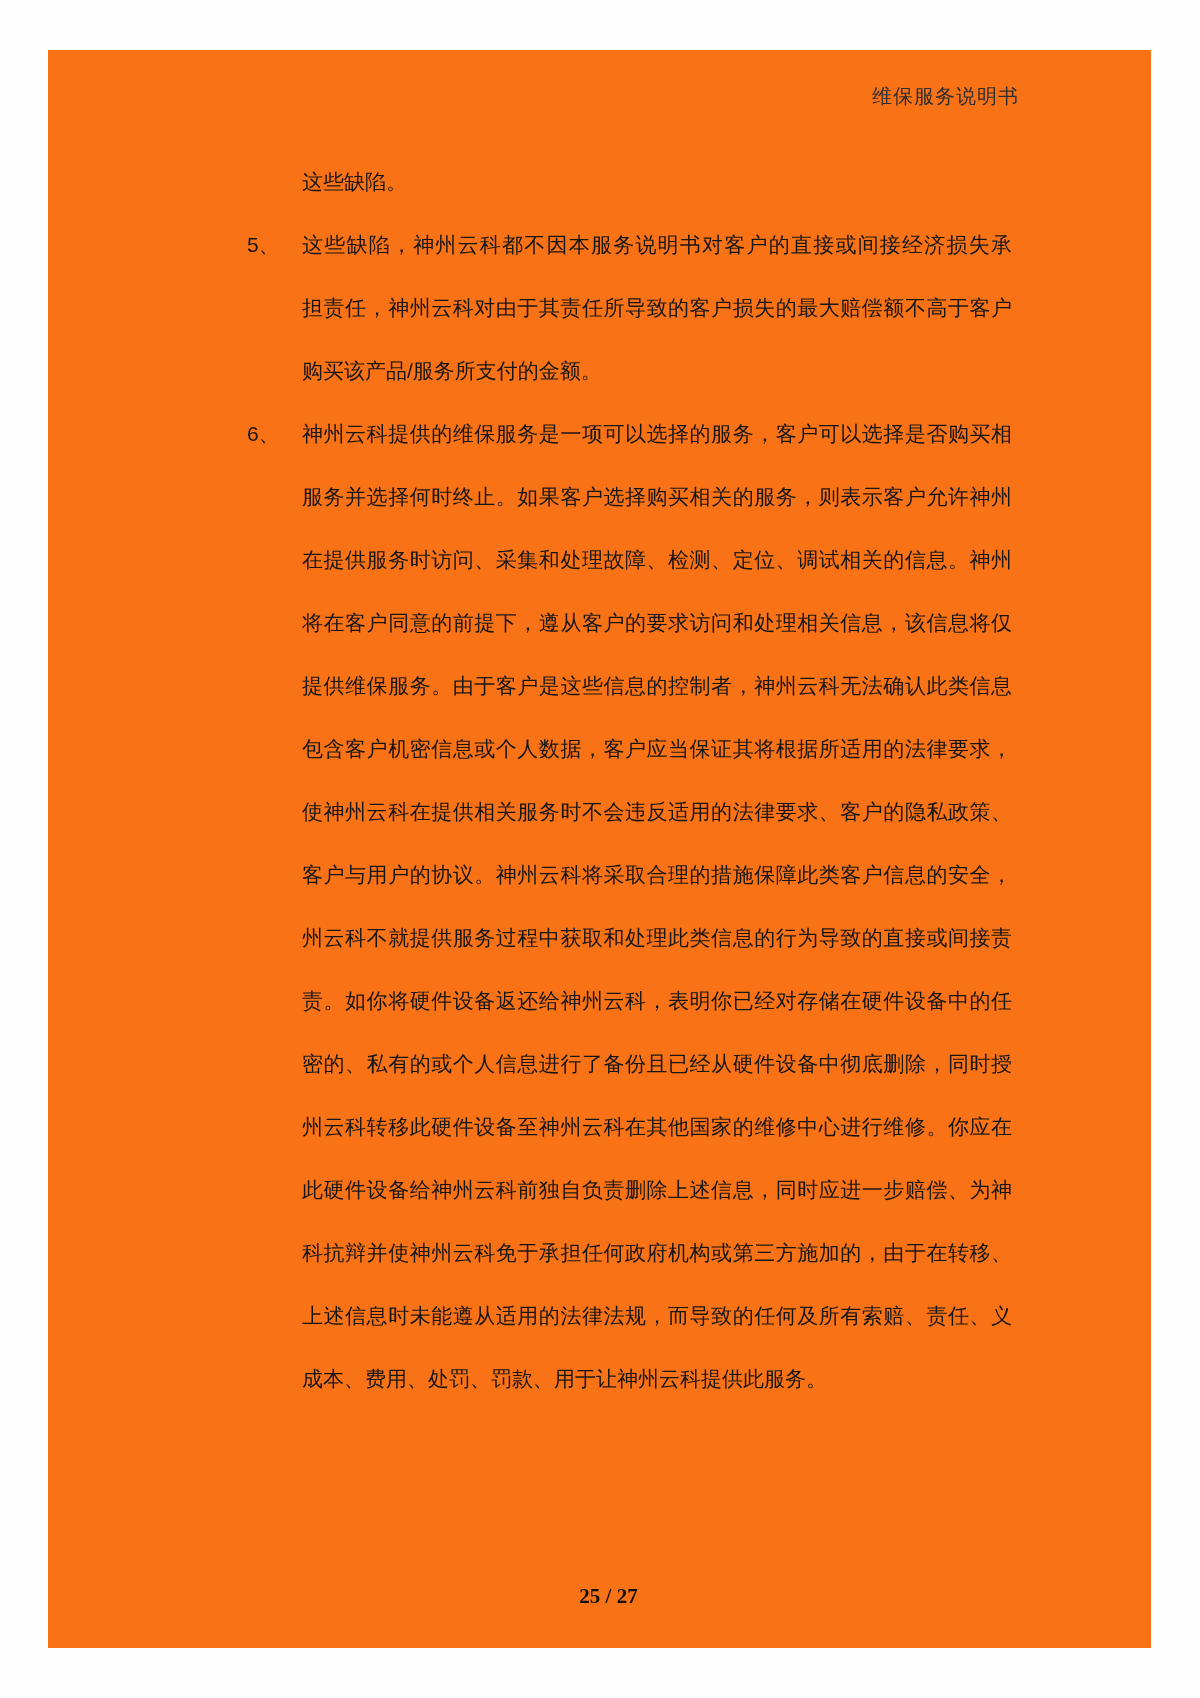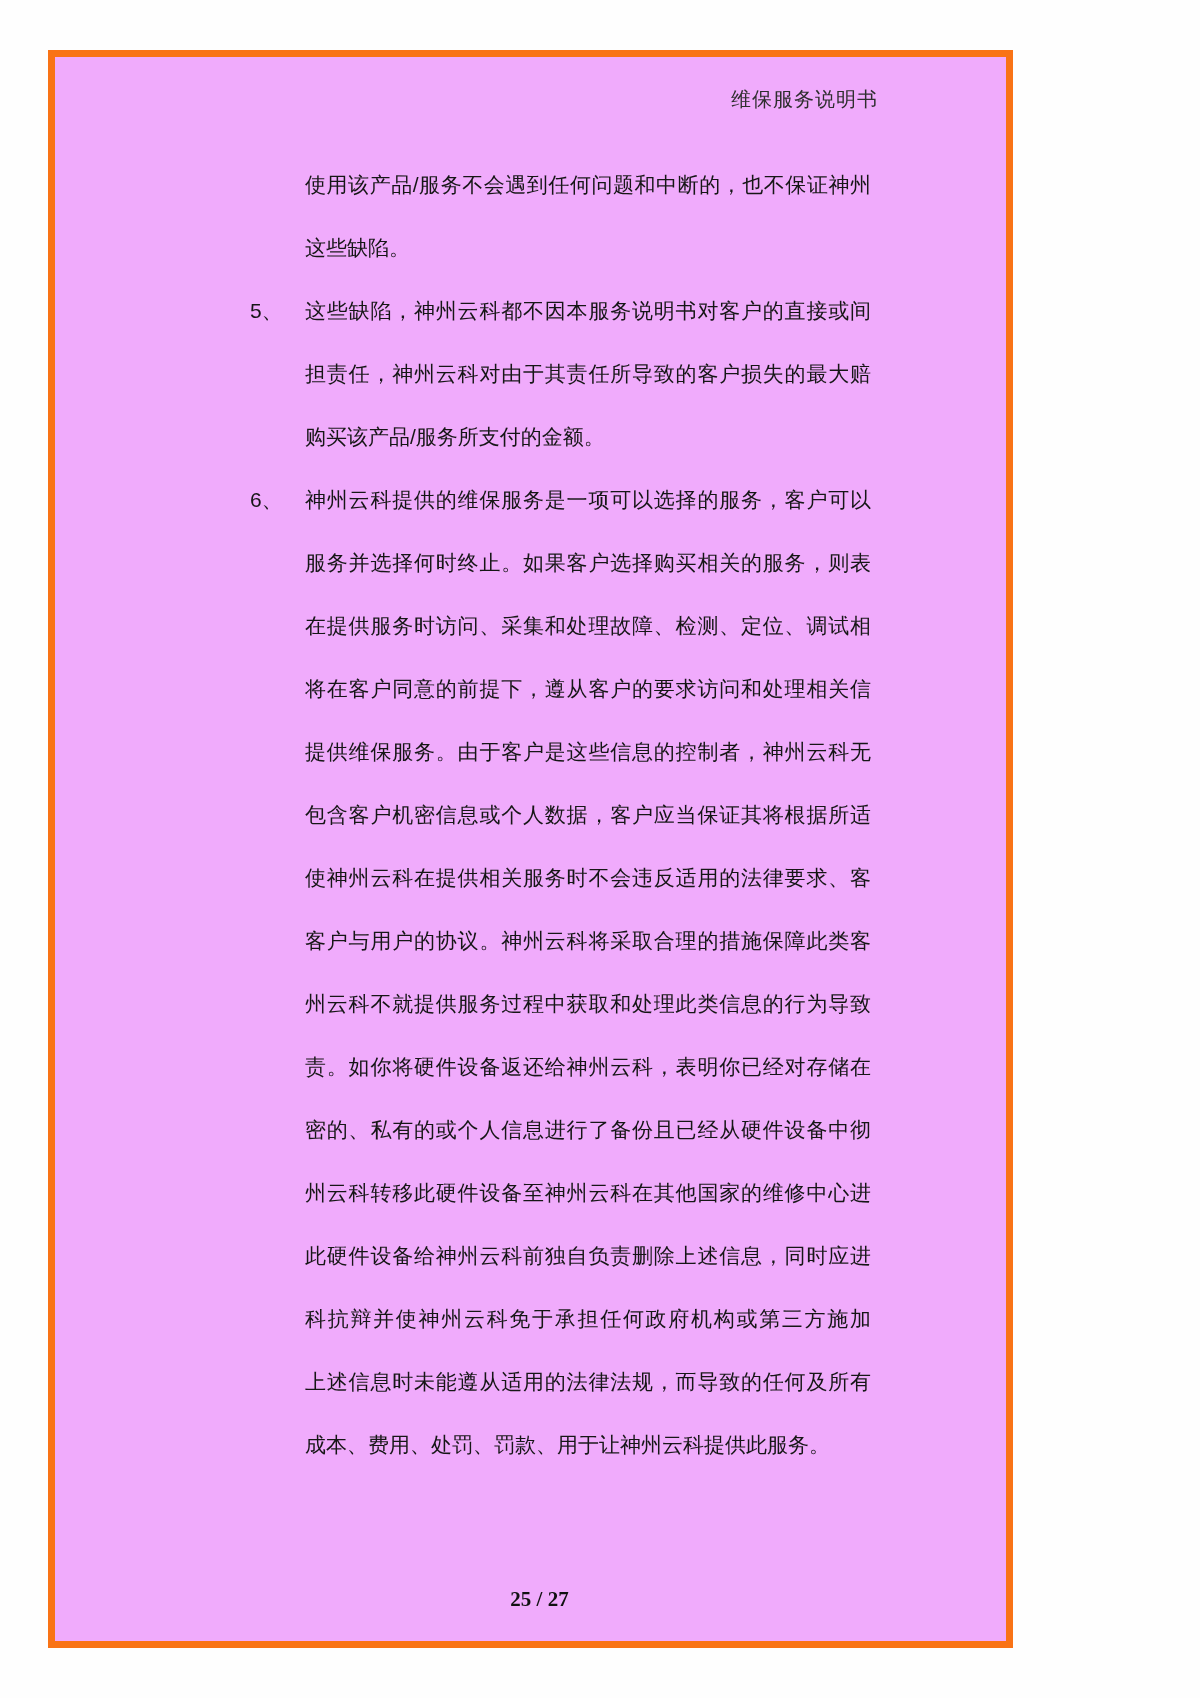--- a/index.html
+++ b/index.html
@@ -15,11 +15,11 @@
     position: absolute;
     left: 48px;
     top: 50px;
-    width: 965px;
+    width: 1103px;
     height: 1598px;
-    border: 7px solid #f97316;
+    border: 4px solid #f97316;
     box-sizing: border-box;
-    background: #f0abfc;
+    background: #f97316;
   }
   .header {
     position: absolute;

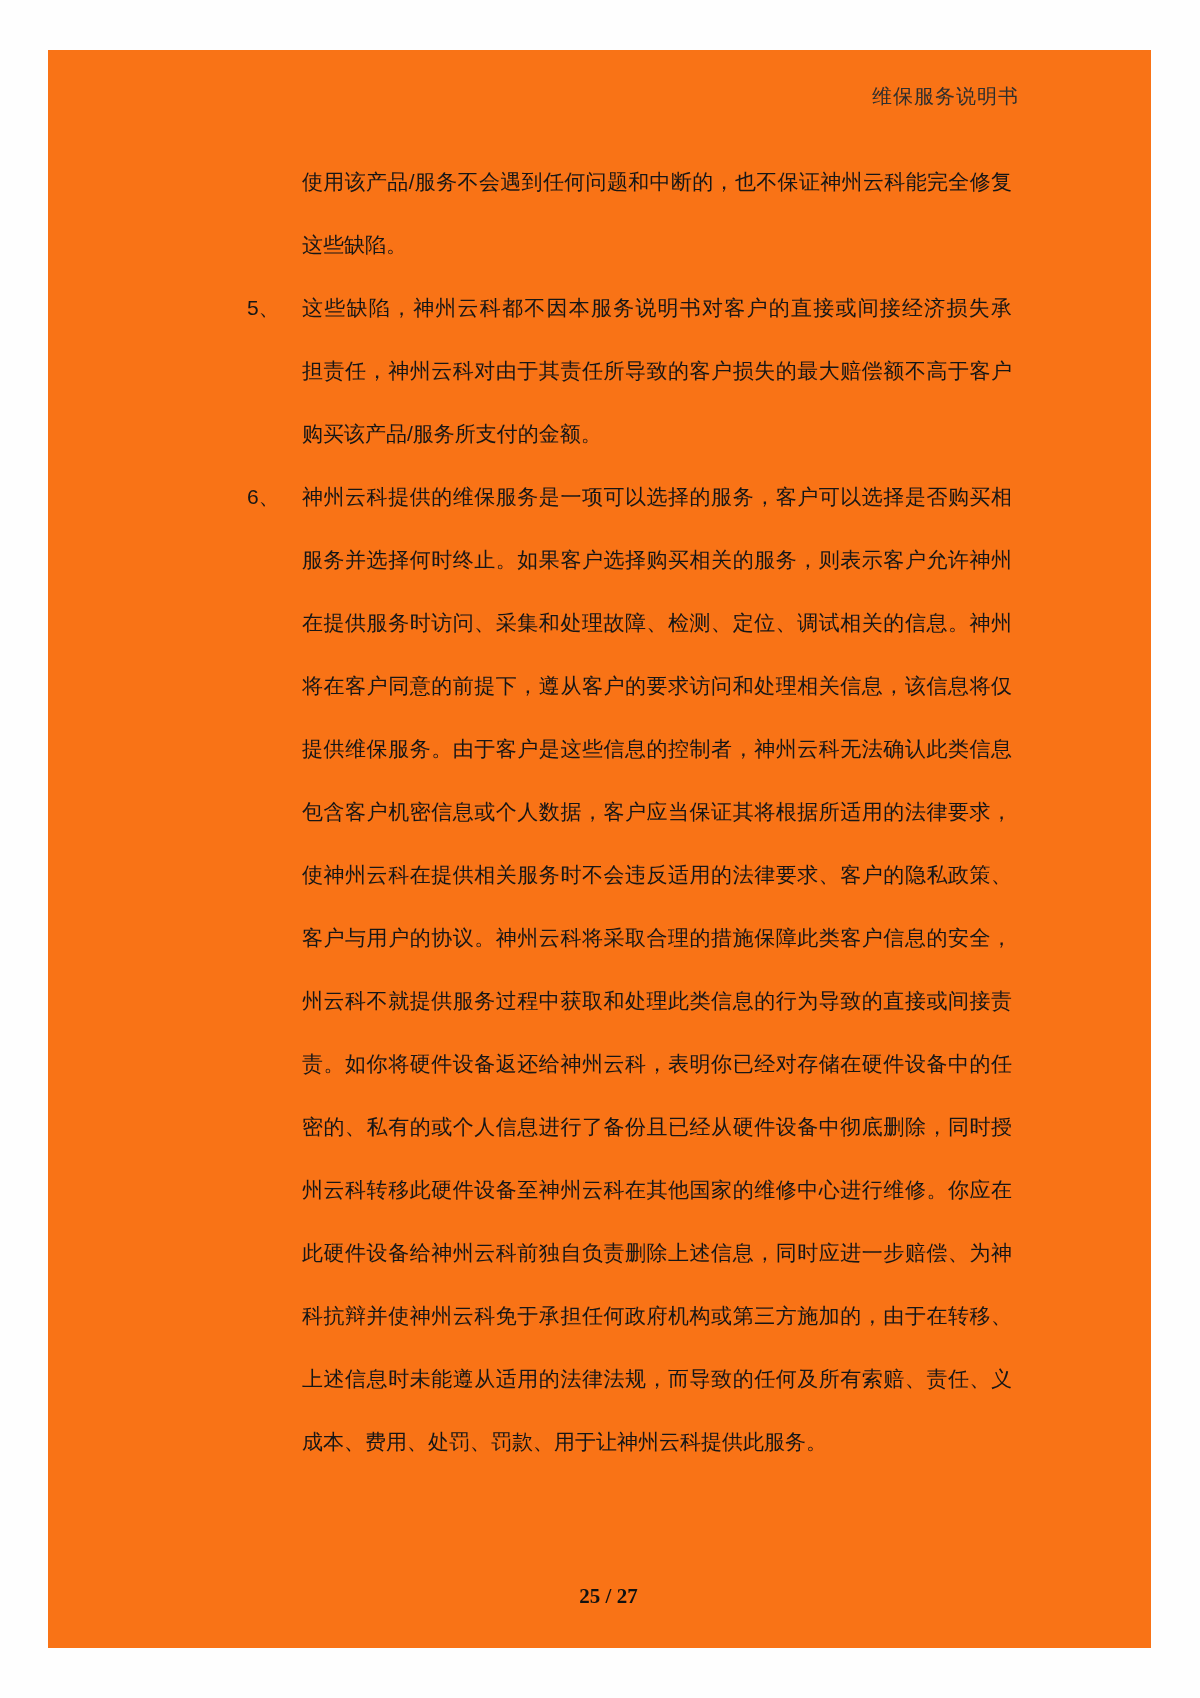--- a/index.html
+++ b/index.html
@@ -86,10 +86,6 @@
     <div class="body-text">
 
       <div class="para">
-        <div class="line">
-          <span class="num"></span>
-          <span class="txt">使用该产品/服务不会遇到任何问题和中断的，也不保证神州云科能完全修复</span>
-        </div>
         <div class="line">
           <span class="num"></span>
           <span class="txt txt-end">这些缺陷。</span>

